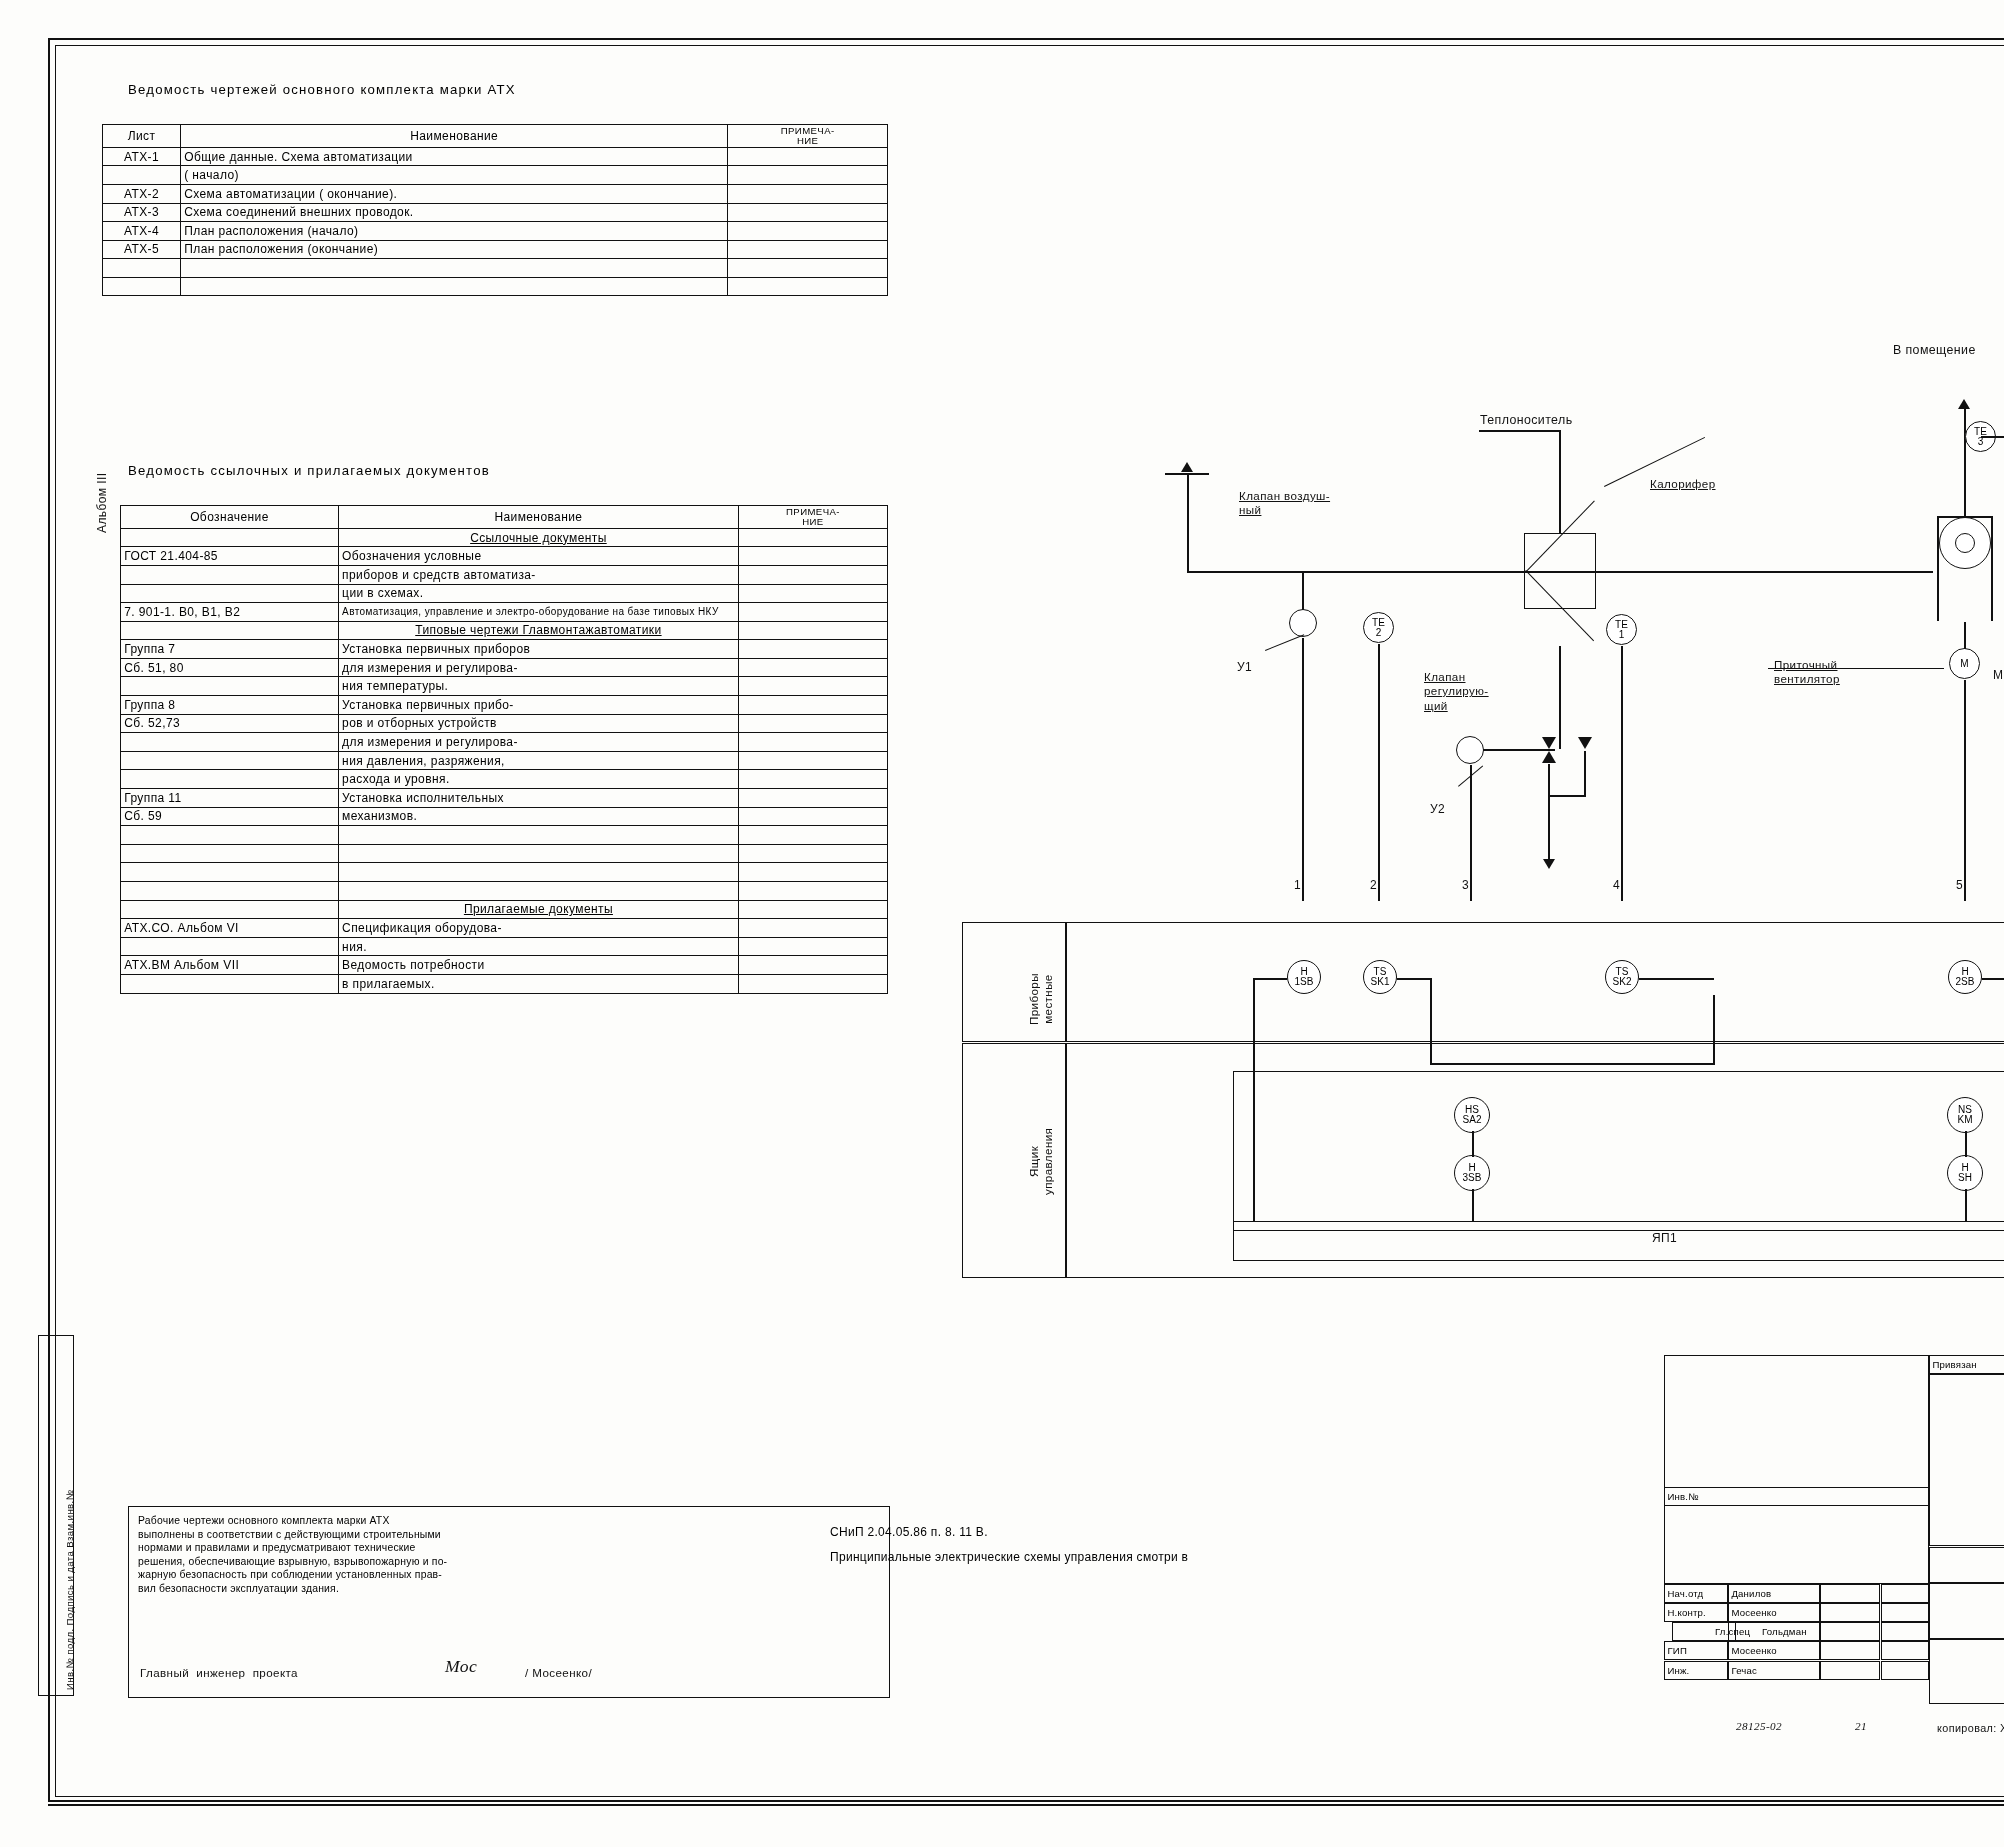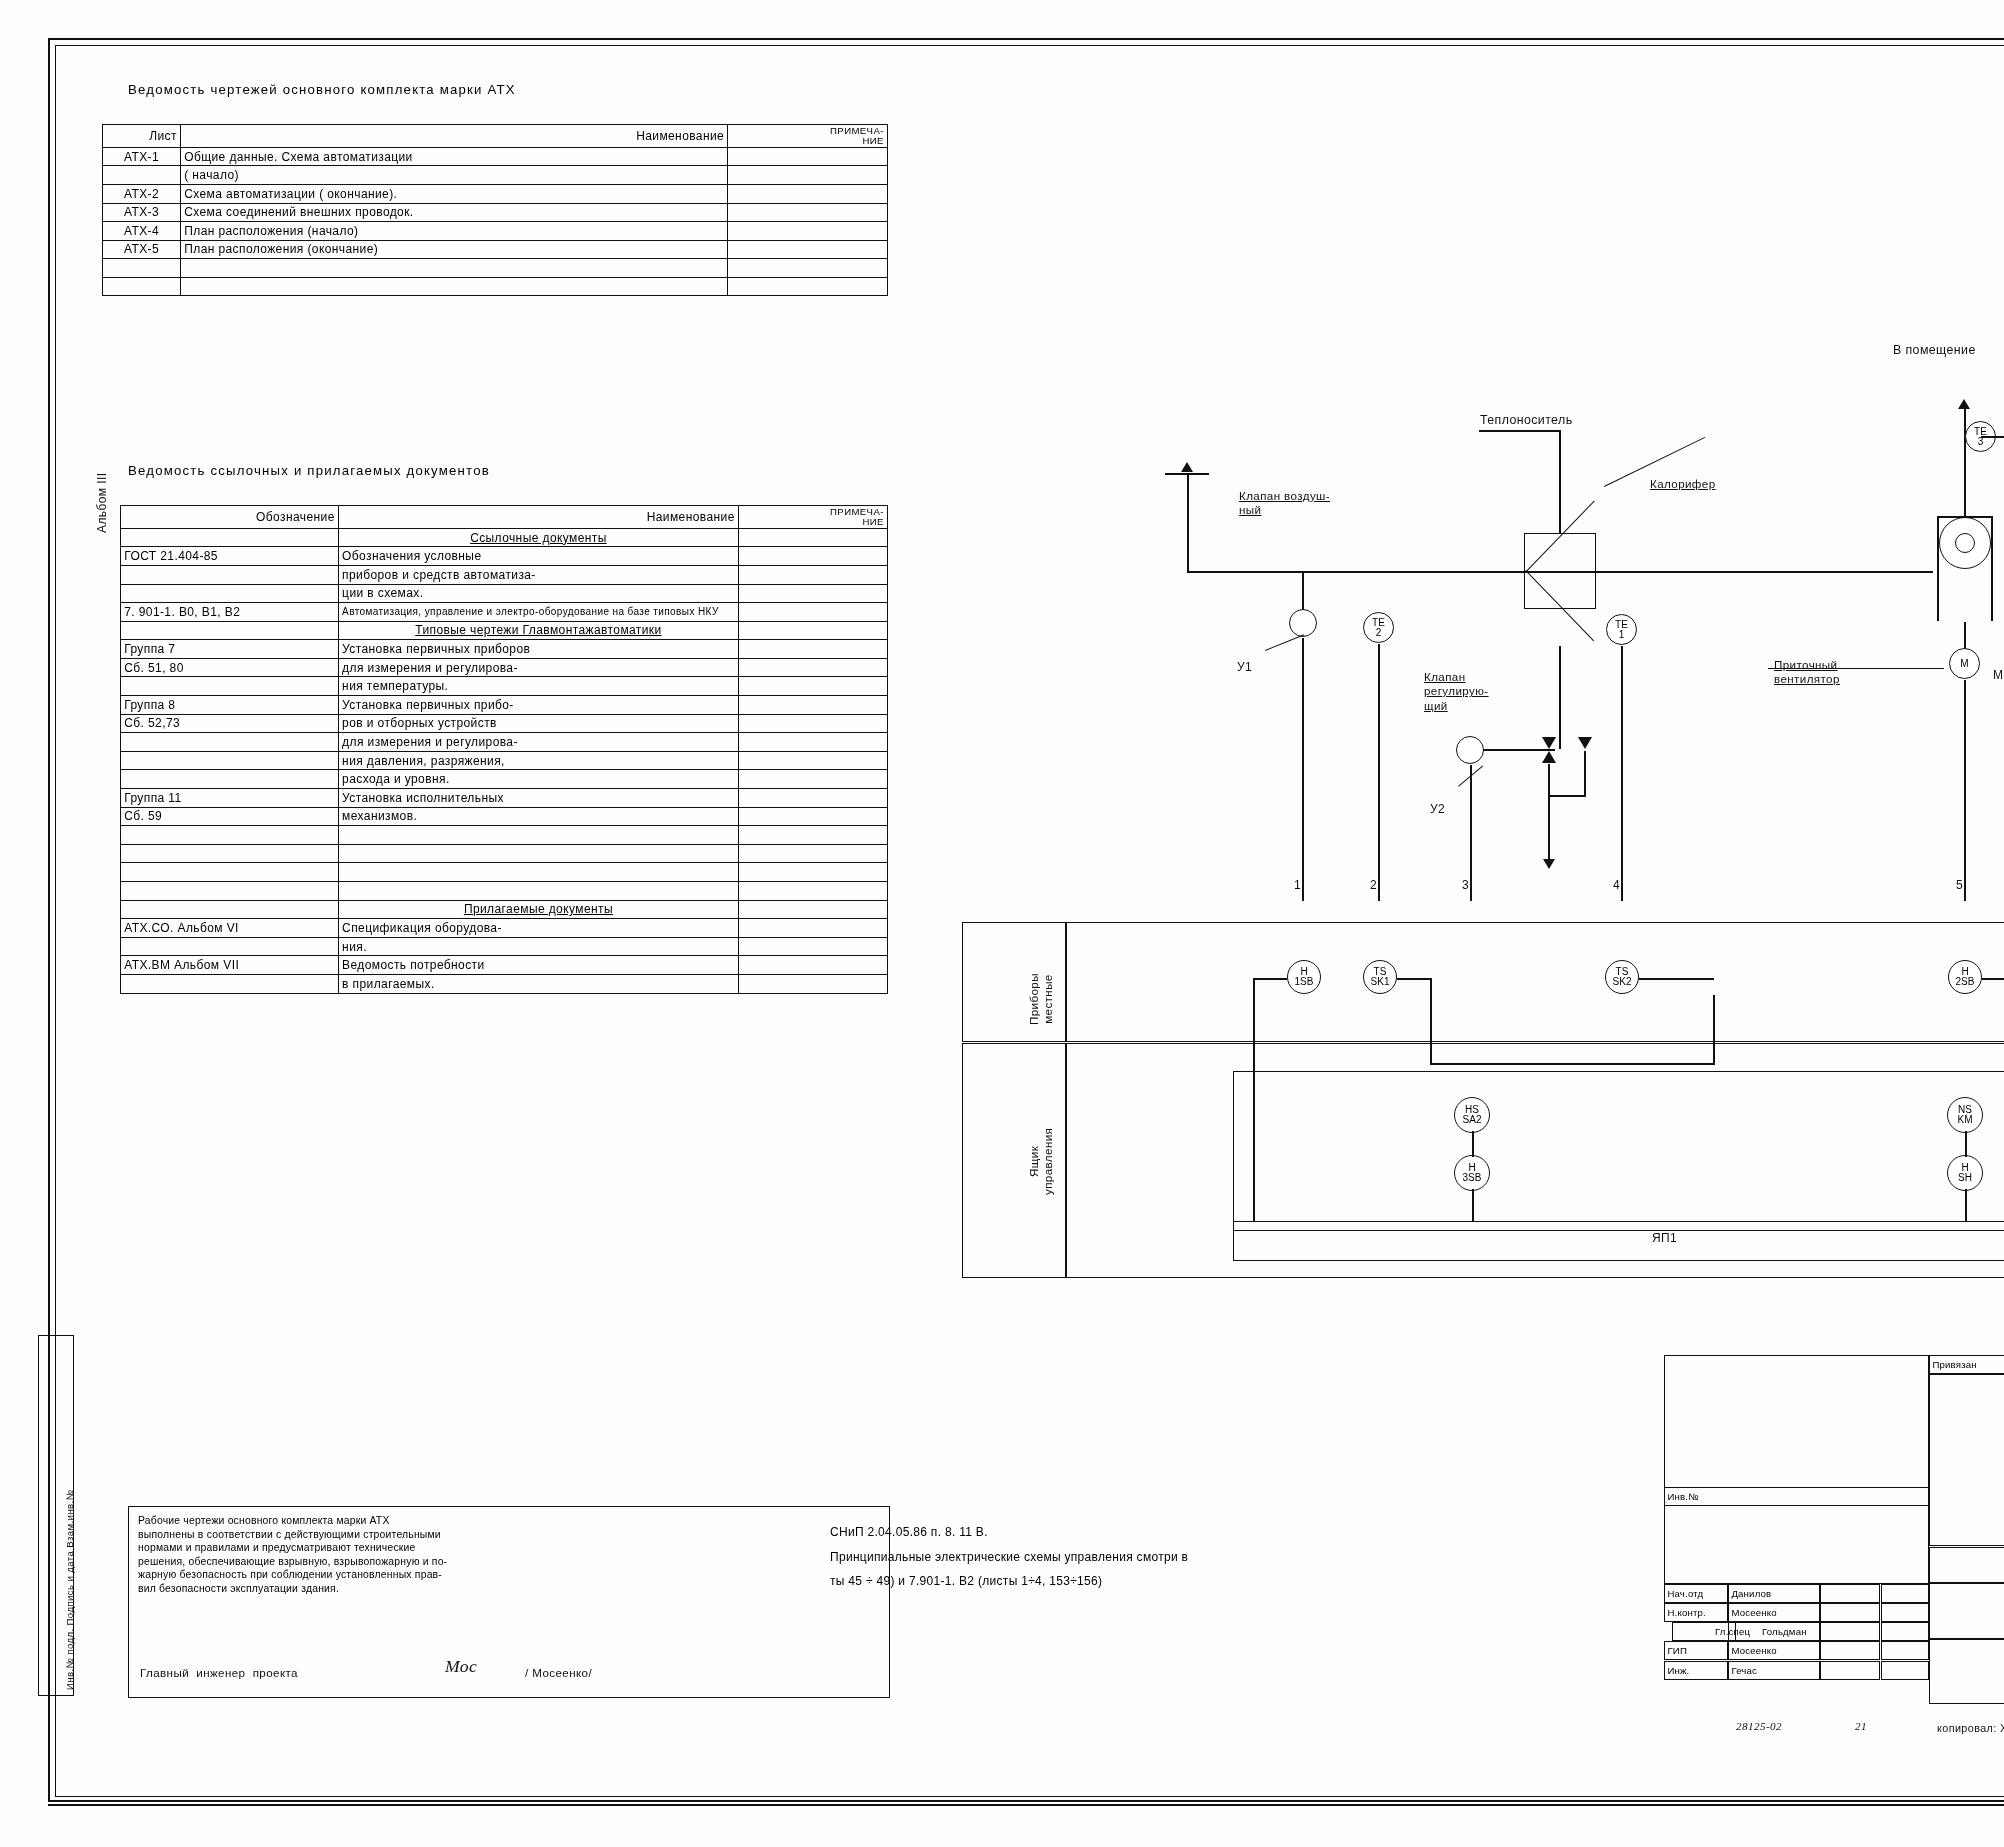--- a/index.html
+++ b/index.html
@@ -23,7 +23,7 @@
   
   table.t{position:absolute;border-collapse:collapse;font-size:12px;letter-spacing:0.4px;}
   table.t td,table.t th{border:0.8px solid #111;padding:0.8px 3.2px;height:16px;vertical-align:middle;font-weight:400;}
-  table.t th{text-align:right;font-weight:400;}
+  table.t th{text-align:center;font-weight:400;}
   .c{text-align:center;}
   .u{text-decoration:underline;}
   .sm{font-size:10px;}

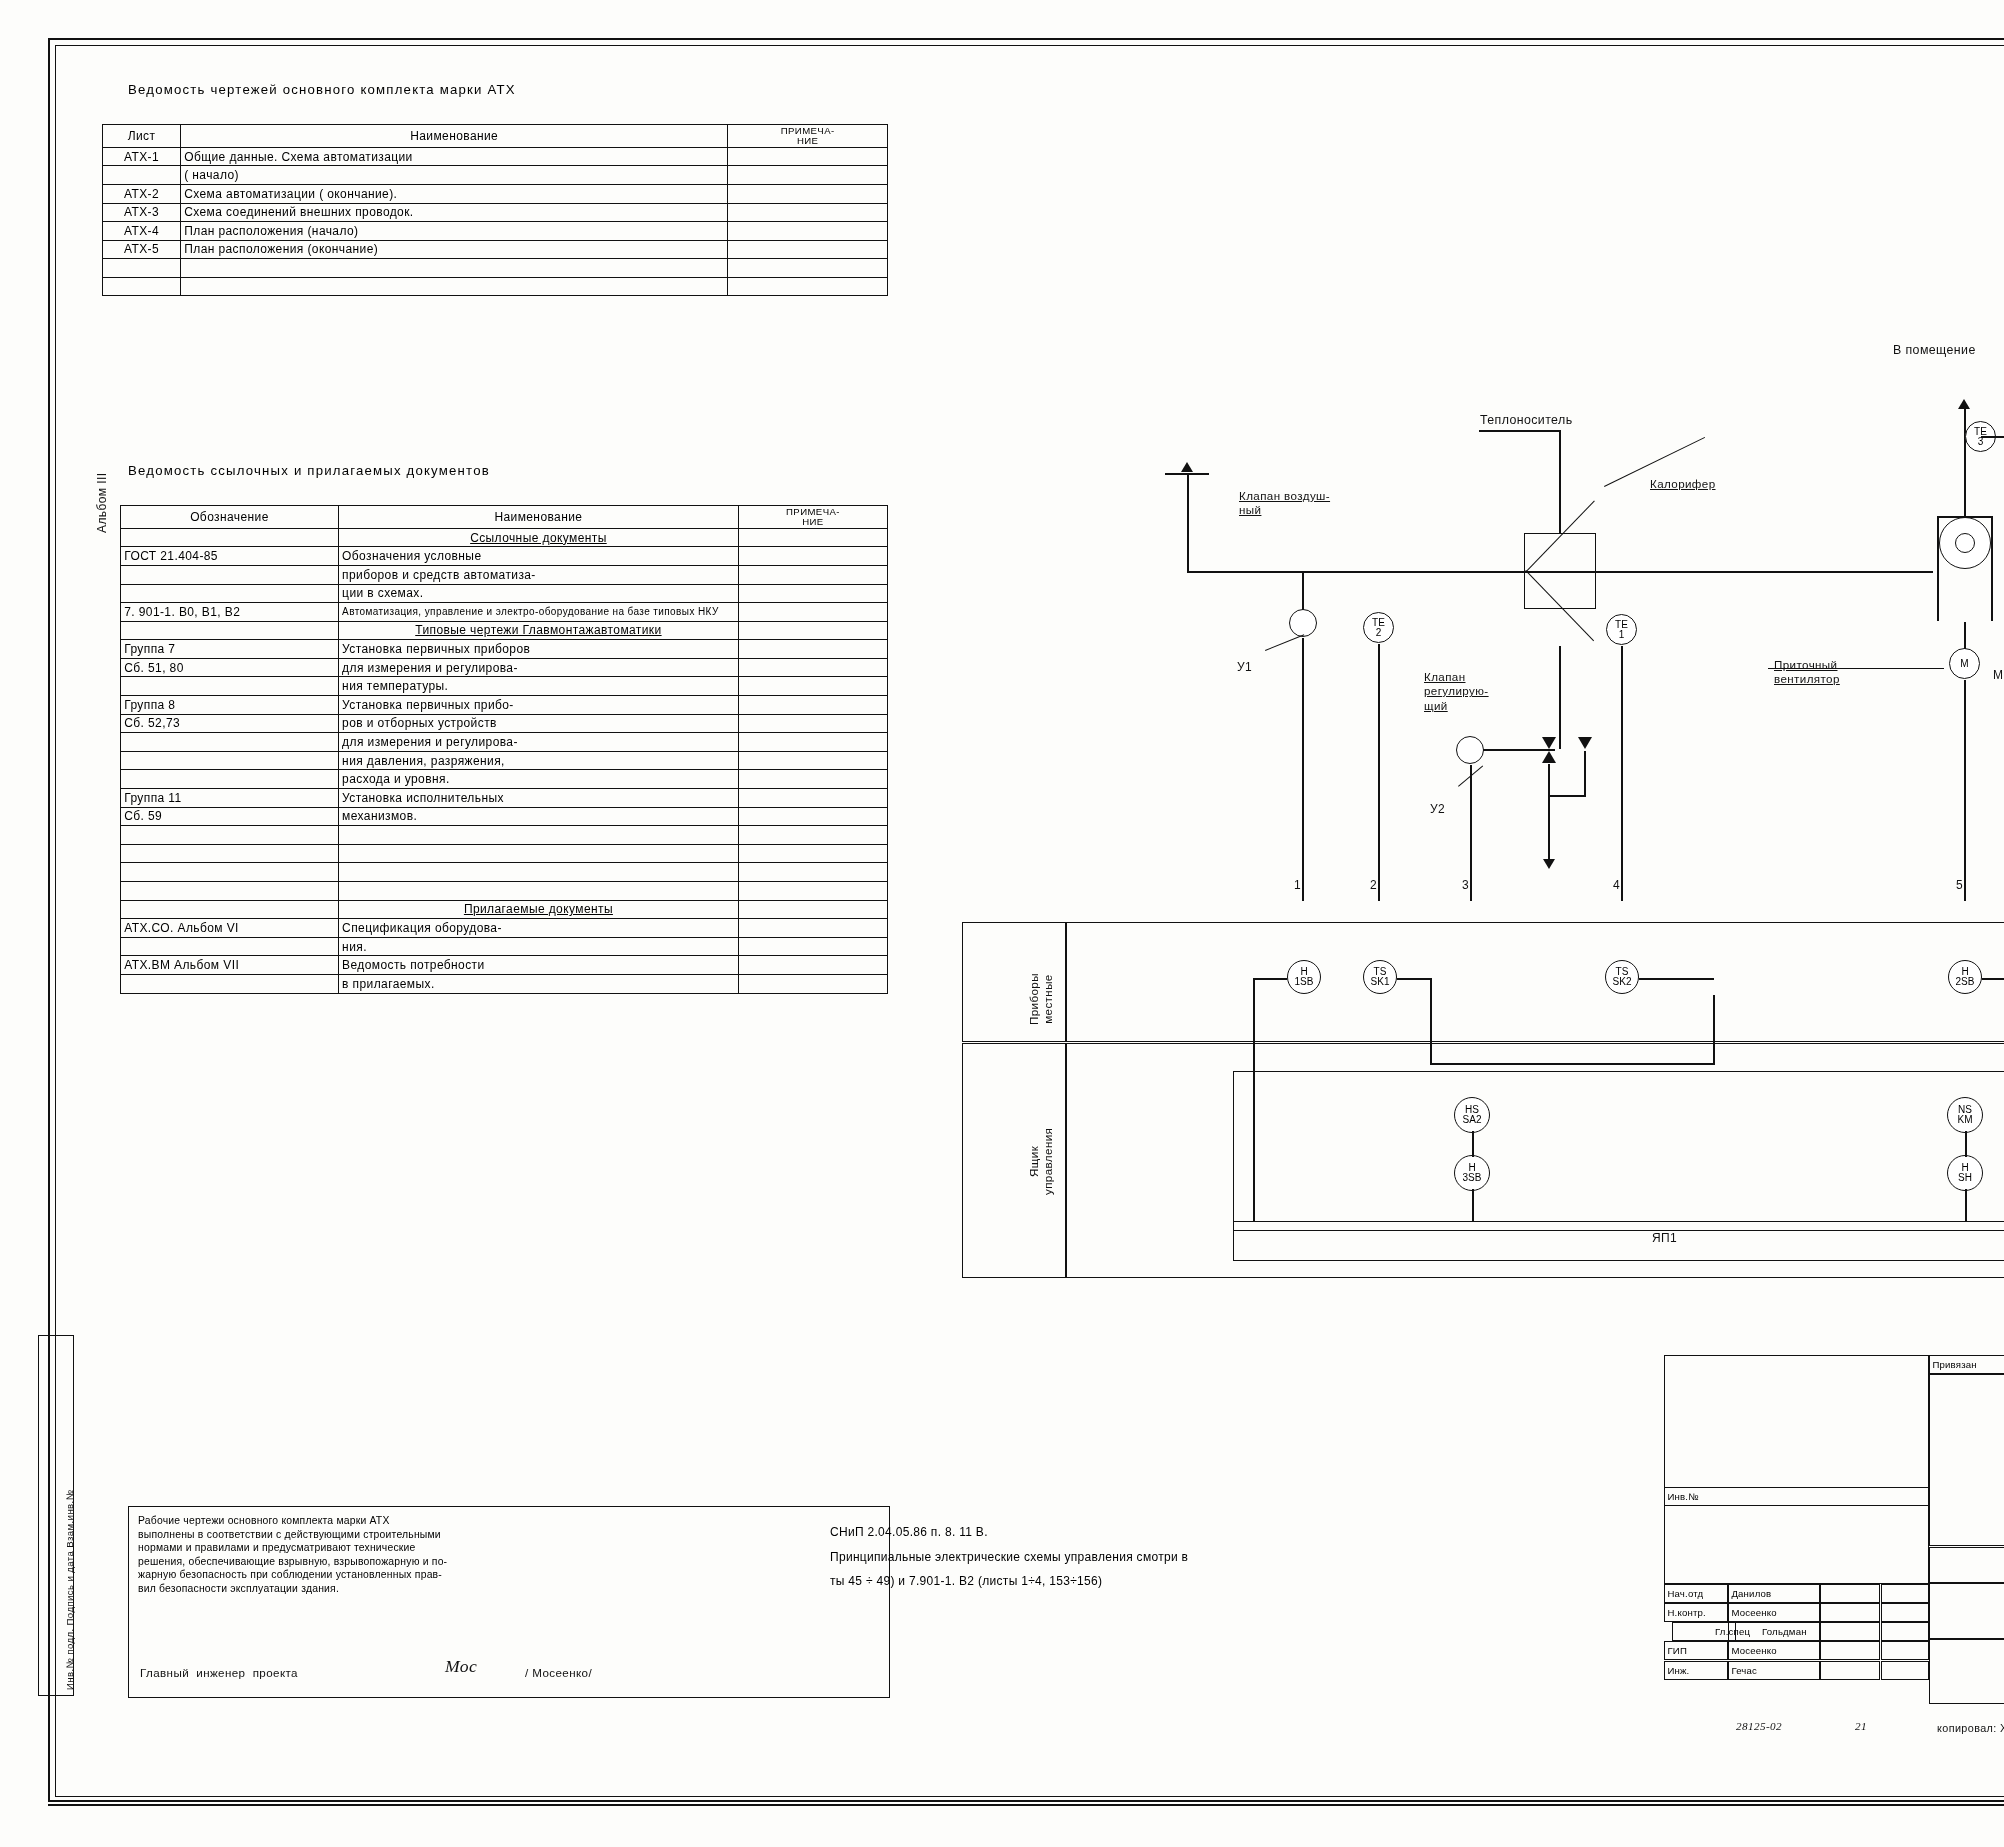--- a/index.html
+++ b/index.html
@@ -271,7 +271,6 @@
   <div id="cnotes" style="position:absolute;left:830px;top:1520px;width:786px;font-size:12px;line-height:2.05;letter-spacing:0.3px;">
       <div>СНиП 2.04.05.86 п. 8. 11 В.</div>
       <div>Принципиальные  электрические  схемы управления смотри в</div>
-      <div>ты 45 ÷ 49) и 7.901-1. В2 (листы 1÷4, 153÷156)</div>
     </div>
 
   <div class="lbl" style="left:1893px;top:343px;font-size:12.4px;">В помещение</div>

